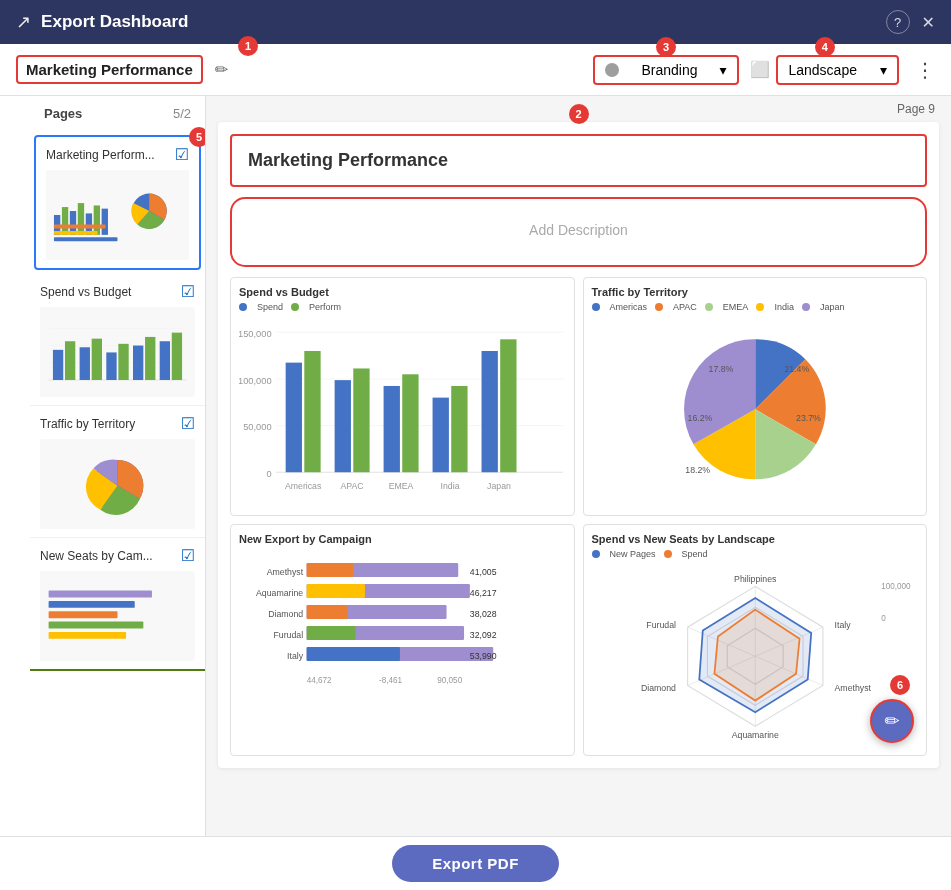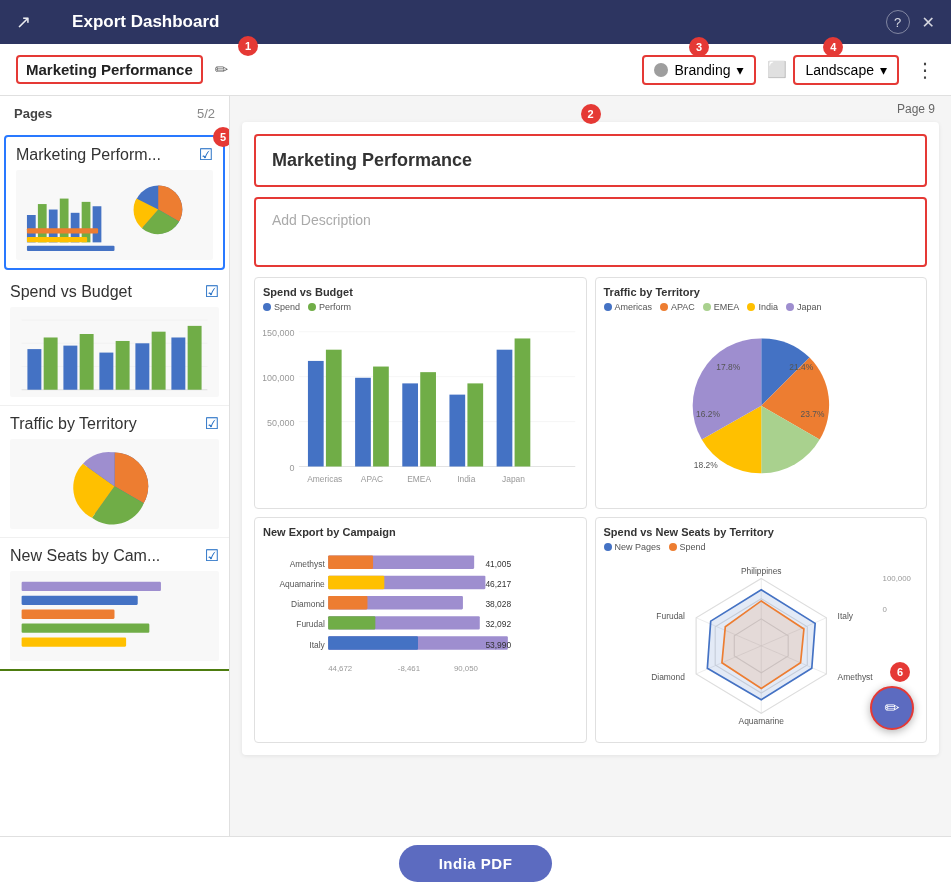--- a/index.html
+++ b/index.html
@@ -16,7 +16,7 @@
       position: relative;
     }
     .title-bar-icon { margin-right: 10px; font-size: 18px; opacity: 0.9; }
-    .title-bar-title { font-size: 17px; font-weight: 600; flex: 1; margin-left: 31px; }
+    .title-bar-title { font-size: 17px; font-weight: 600; flex: 1; }
     .title-bar-controls { display: flex; gap: 12px; align-items: center; }
     .title-bar-controls span { font-size: 18px; cursor: pointer; opacity: 0.8; }
 

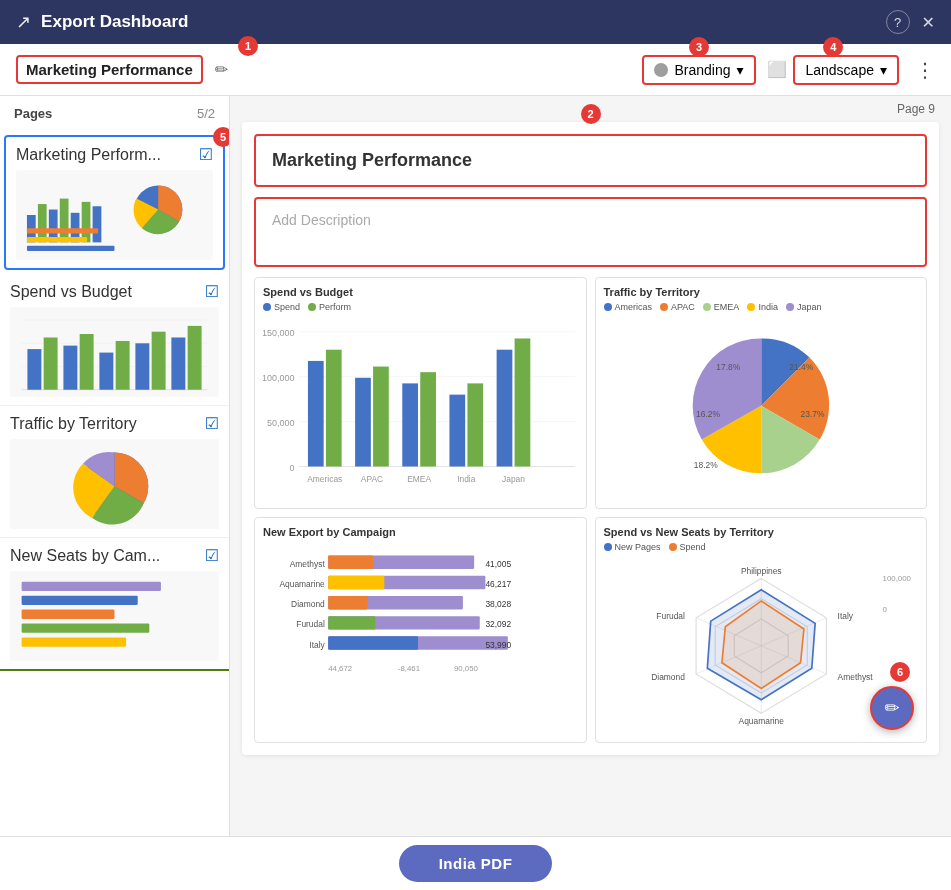--- a/index.html
+++ b/index.html
@@ -45,7 +45,7 @@
     .branding-btn {
       display: flex;
       align-items: center;
-      gap: 6px;
+      gap: 22px;
       border: 2px solid #e53935;
       border-radius: 4px;
       padding: 5px 10px;

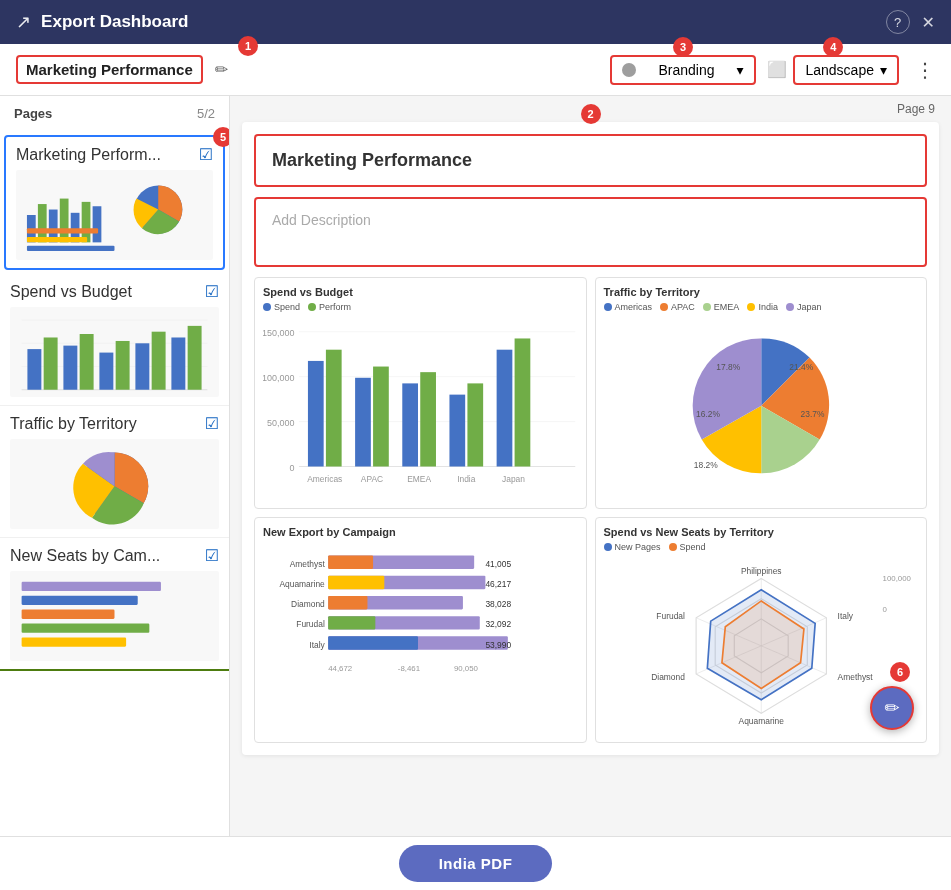--- a/index.html
+++ b/index.html
@@ -57,7 +57,7 @@
     .landscape-btn {
       display: flex;
       align-items: center;
-      gap: 6px;
+      gap: 23px;
       border: 2px solid #e53935;
       border-radius: 4px;
       padding: 5px 10px;

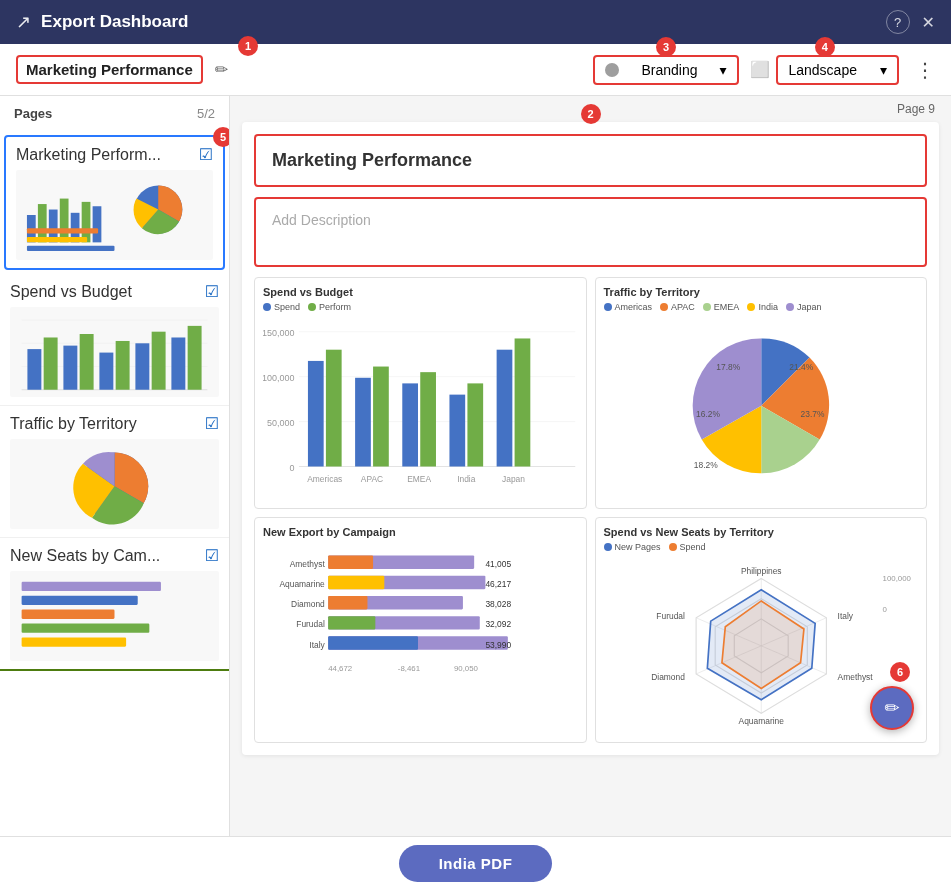--- a/index.html
+++ b/index.html
@@ -90,11 +90,12 @@
 
     
     .sidebar {
-      width: 230px;
+      width: 206px;
       background: white;
       border-right: 1px solid #e0e0e0;
       overflow-y: auto;
       flex-shrink: 0;
+      padding-left: 30px;
     }
     .sidebar-header {
       display: flex;

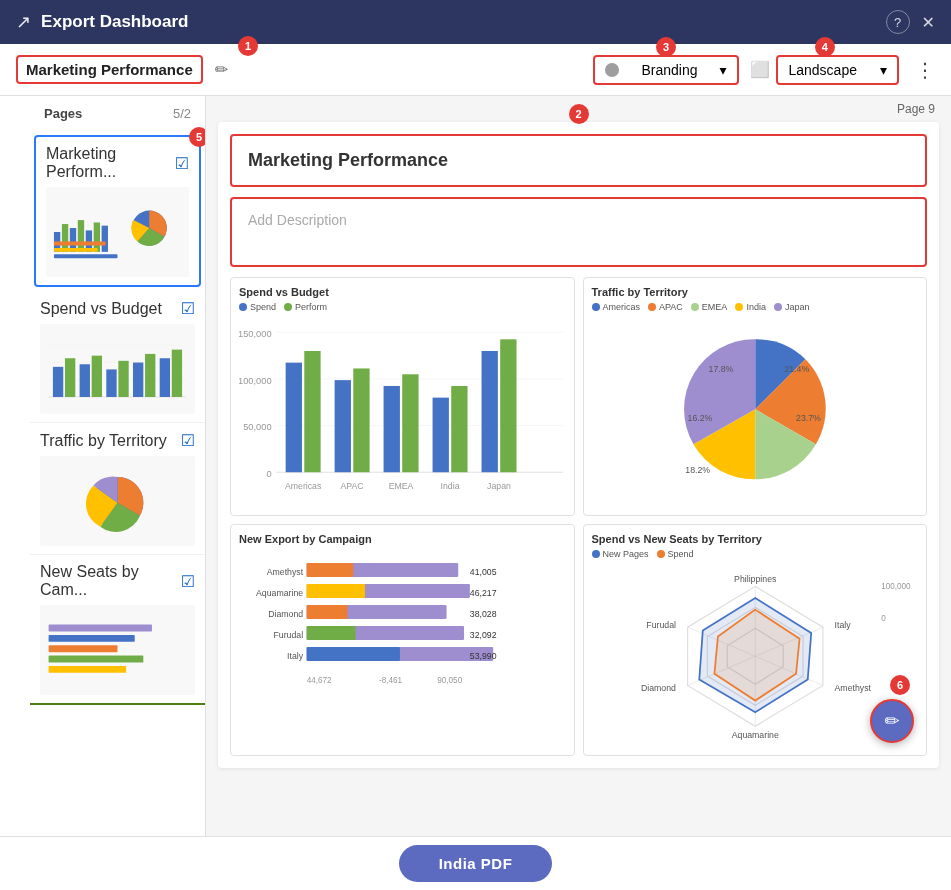--- a/index.html
+++ b/index.html
@@ -119,7 +119,7 @@
       align-items: center;
       margin-bottom: 6px;
     }
-    .sidebar-item-title { font-size: 16px; color: #333; font-weight: 500; }
+    .sidebar-item-title { font-size: 12px; color: #333; font-weight: 500; }
     .check-icon { color: #1565c0; font-size: 16px; }
     .sidebar-thumb {
       width: 100%;

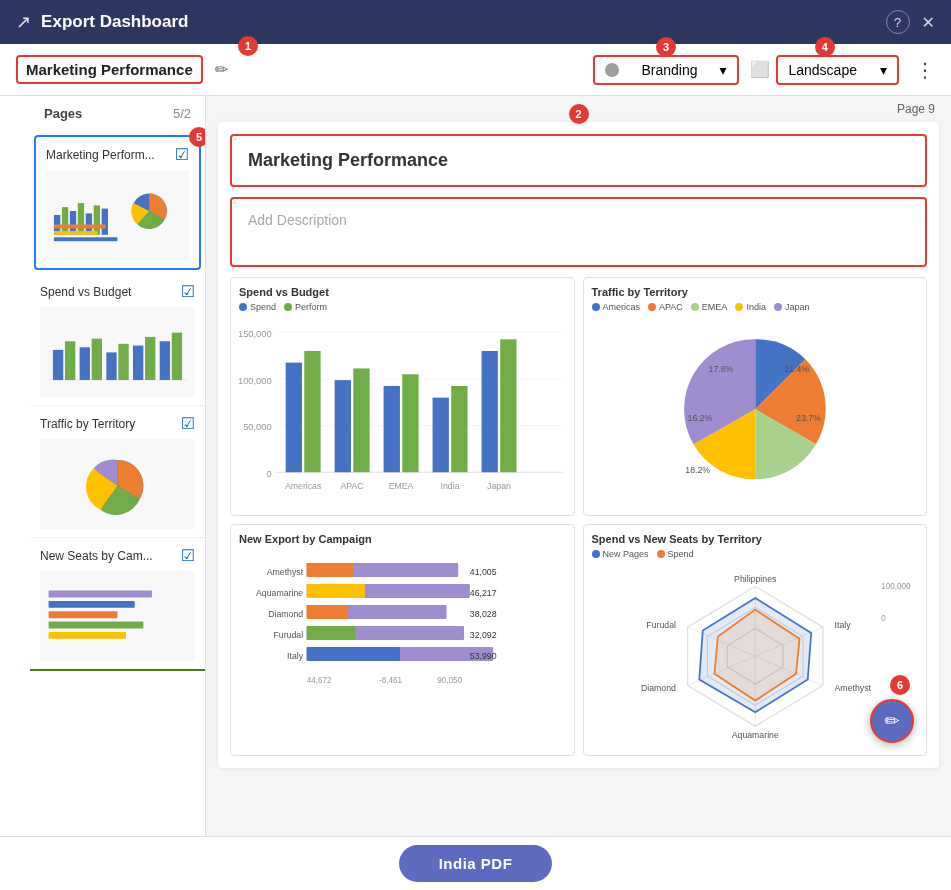--- a/index.html
+++ b/index.html
@@ -162,10 +162,11 @@
     .title-section-text { font-size: 18px; font-weight: 600; color: #333; }
     .desc-section {
       border: 2px solid #e53935;
-      border-radius: 4px;
-      padding: 12px 16px;
+      border-radius: 15px;
+      padding: 22px 16px;
       margin-bottom: 10px;
       min-height: 70px;
+      text-align: center;
     }
     .desc-placeholder { font-size: 14px; color: #aaa; }
     .charts-grid {

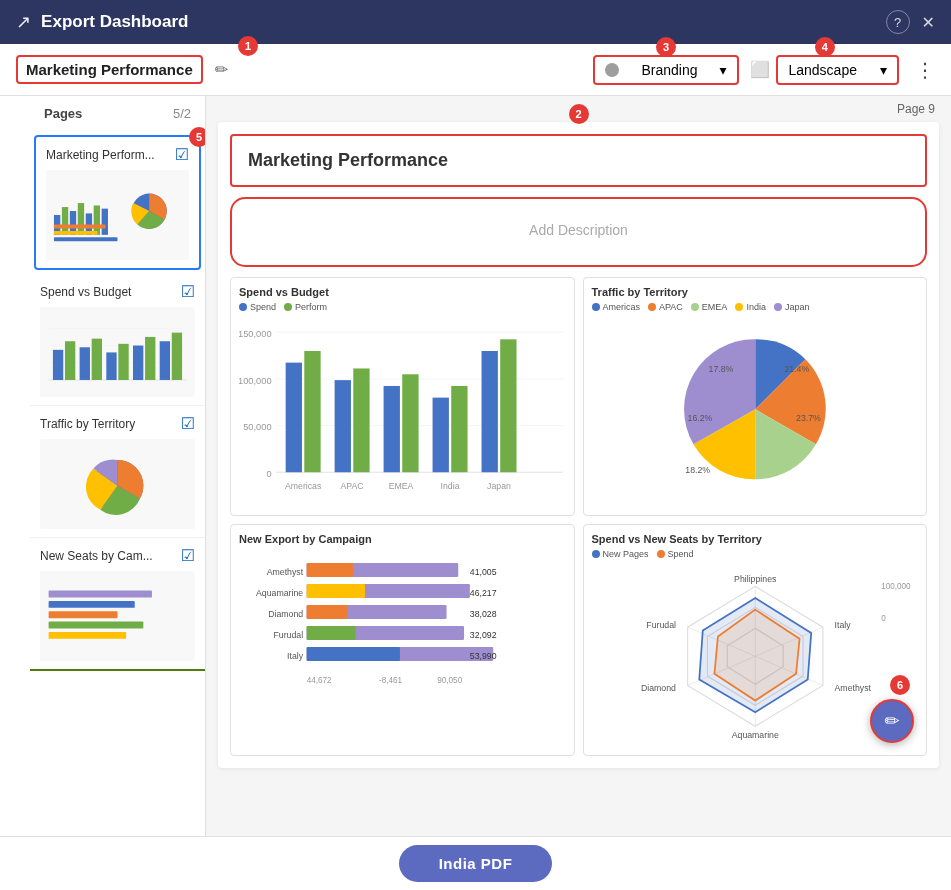--- a/index.html
+++ b/index.html
@@ -182,7 +182,7 @@
     }
     .chart-title { font-size: 11px; font-weight: 600; color: #333; margin-bottom: 4px; }
     .chart-legend { display: flex; gap: 8px; margin-bottom: 4px; flex-wrap: wrap; }
-    .legend-item { display: flex; align-items: center; gap: 3px; font-size: 9px; color: #555; }
+    .legend-item { display: flex; align-items: center; gap: 10px; font-size: 9px; color: #555; }
     .legend-dot { width: 8px; height: 8px; border-radius: 50%; flex-shrink: 0; }
 
     

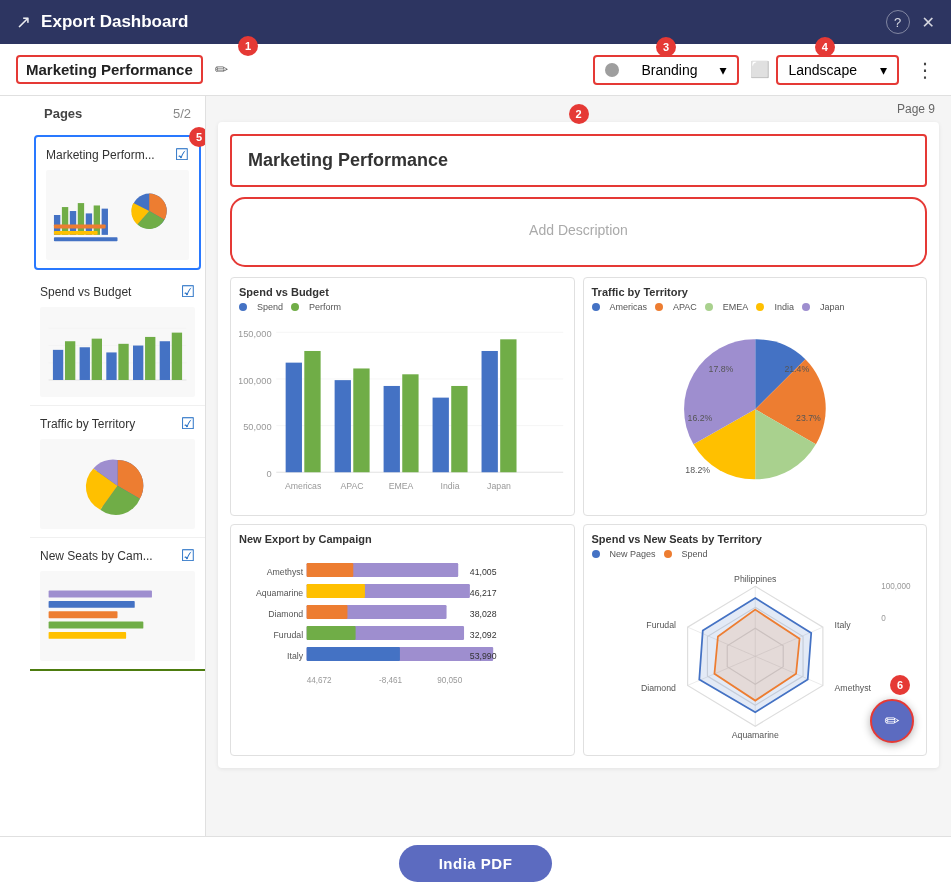--- a/index.html
+++ b/index.html
@@ -511,7 +511,7 @@
         </div>
 
         <div class="chart-box" style="position:relative;">
-          <div class="chart-title">Spend vs New Seats by Territory</div>
+          <div class="chart-title">Spend vs New Seats by Landscape</div>
           <div class="chart-legend">
             <div class="legend-item">
               <div class="legend-dot" style="background:#4472c4;"></div>

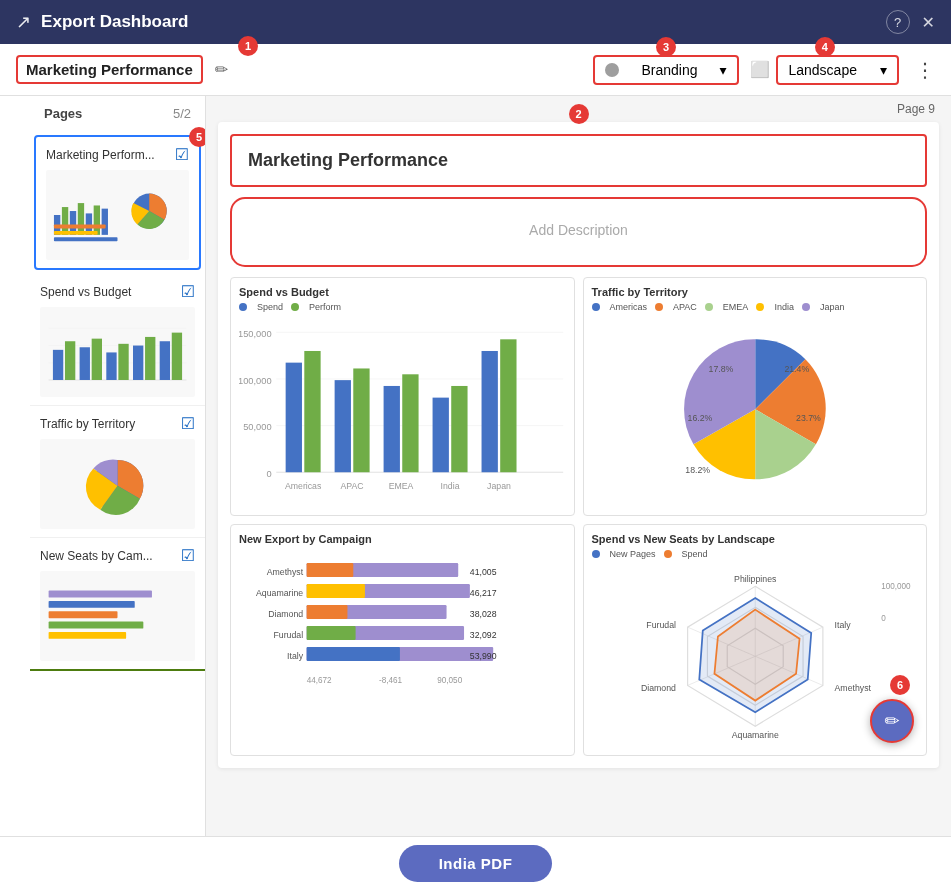--- a/index.html
+++ b/index.html
@@ -563,7 +563,7 @@
 </div>
 
 <div class="bottom-bar">
-  <button class="export-btn">India PDF</button>
+  <button class="export-btn">Export PDF</button>
 </div>
 
 </body></html>

